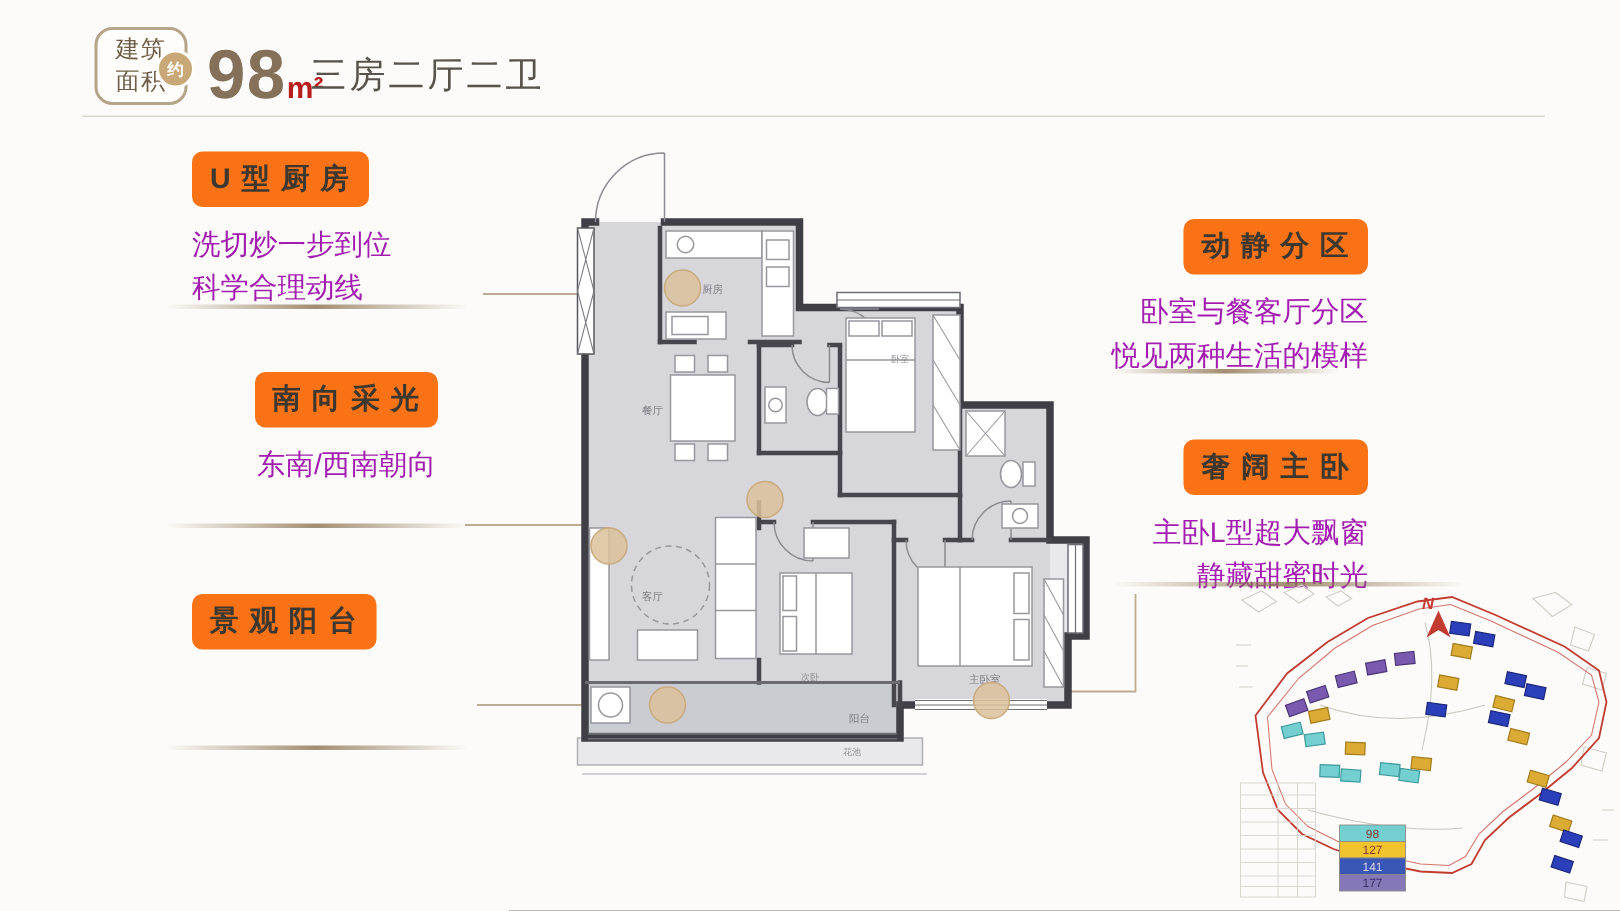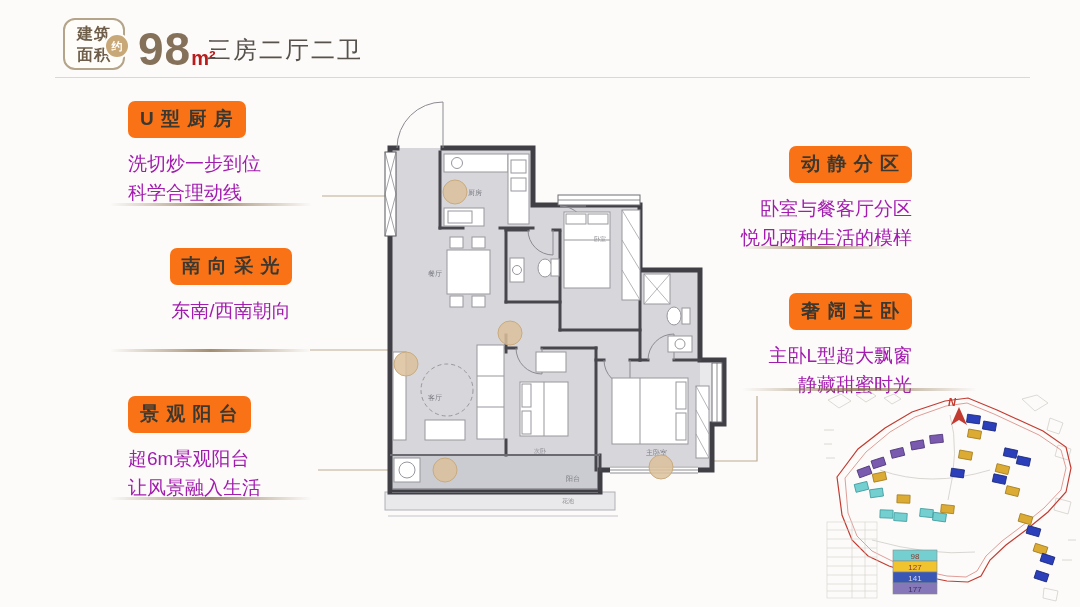--- a/index.html
+++ b/index.html
@@ -13,7 +13,7 @@
     position:absolute;left:63px;top:18px;width:58px;height:48px;
     border:2px solid #b3a48a;border-radius:12px;background:#fffdfa;
     display:flex;flex-direction:column;align-items:center;justify-content:center;
-    font-size:16px;font-weight:bold;color:#6e5e49;line-height:21px;letter-spacing:1px;
+    font-size:16px;font-weight:normal;color:#6e5e49;line-height:21px;letter-spacing:1px;
   }
   .hdr-approx{
     position:absolute;left:104px;top:33px;width:22px;height:22px;border-radius:50%;

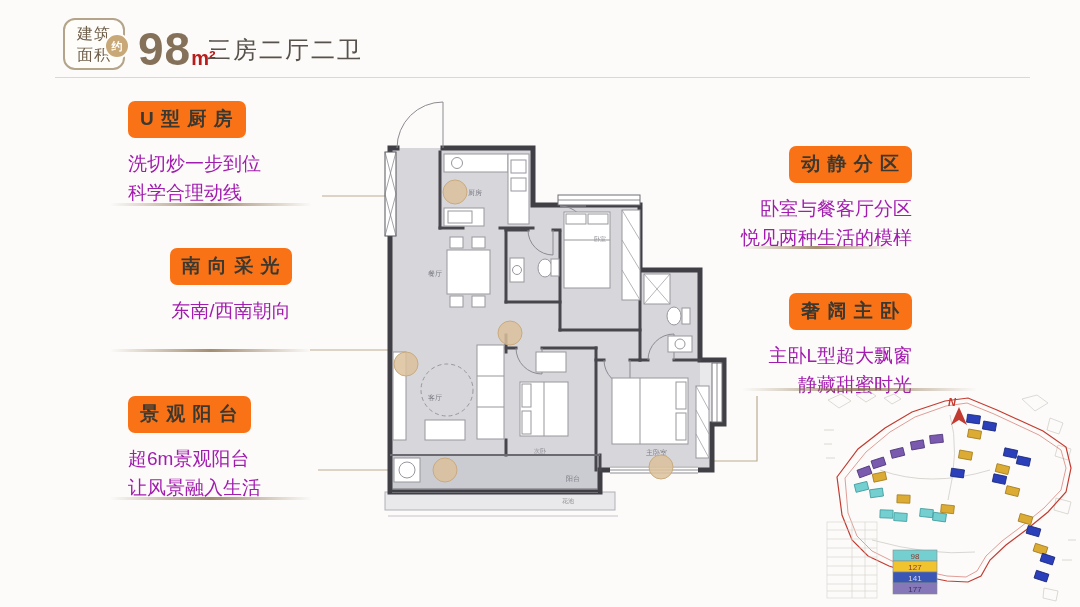--- a/index.html
+++ b/index.html
@@ -85,10 +85,6 @@
 
   <div class="feature" style="left:128px;top:396px;">
     <span class="pill">景 观 阳 台</span>
-    <div class="desc">
-      <div>超6m景观阳台</div>
-      <div>让风景融入生活</div>
-    </div>
   </div>
   <div class="orn" style="left:110px;top:497px;width:202px;"></div>
 

